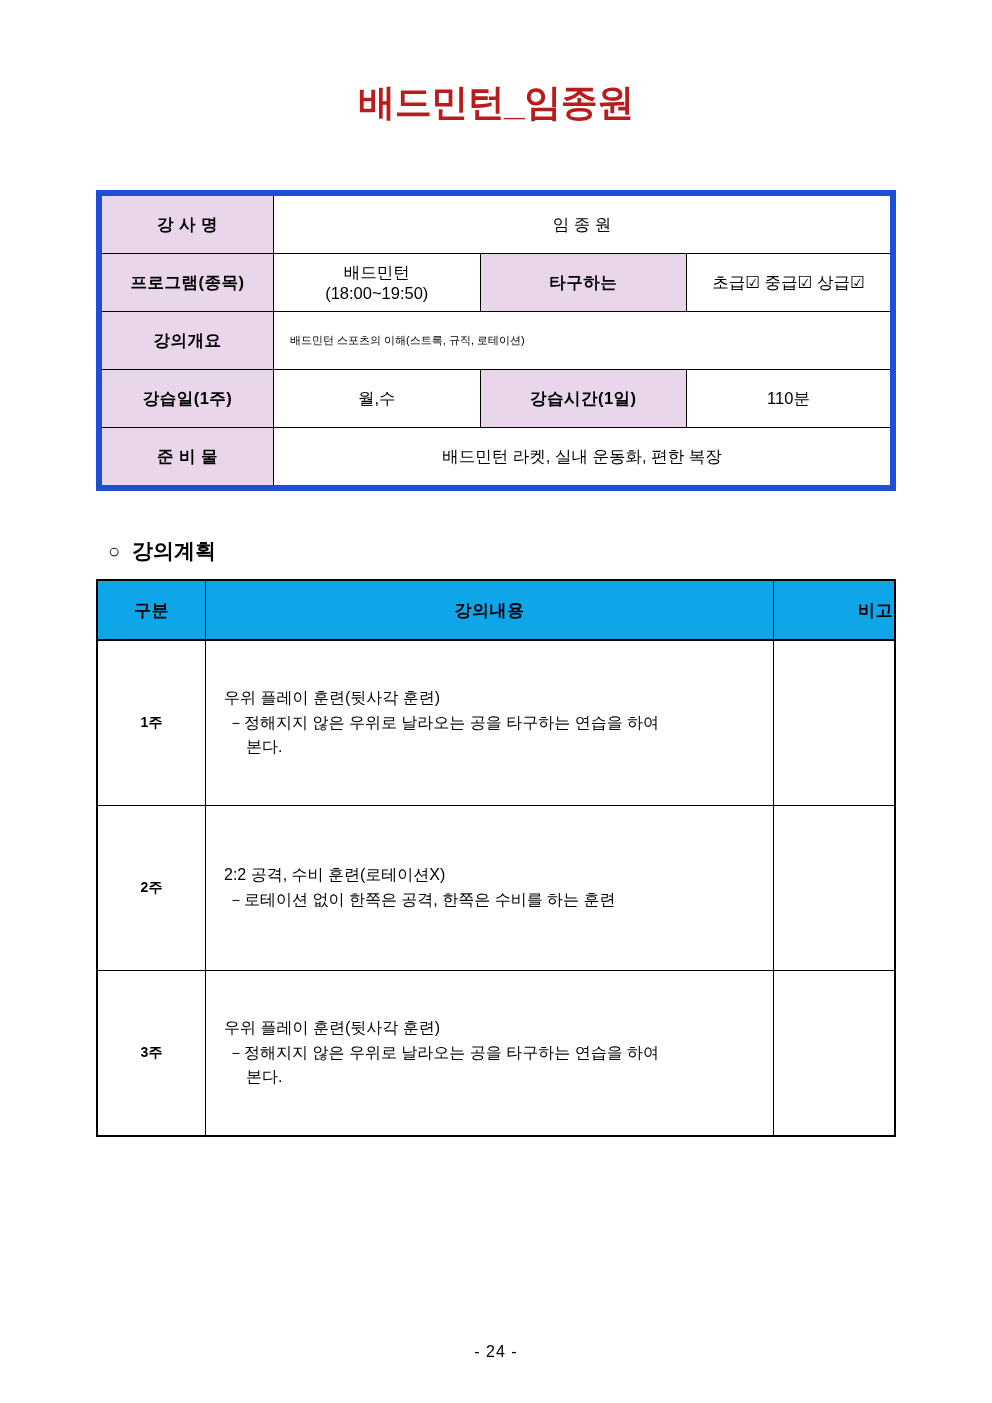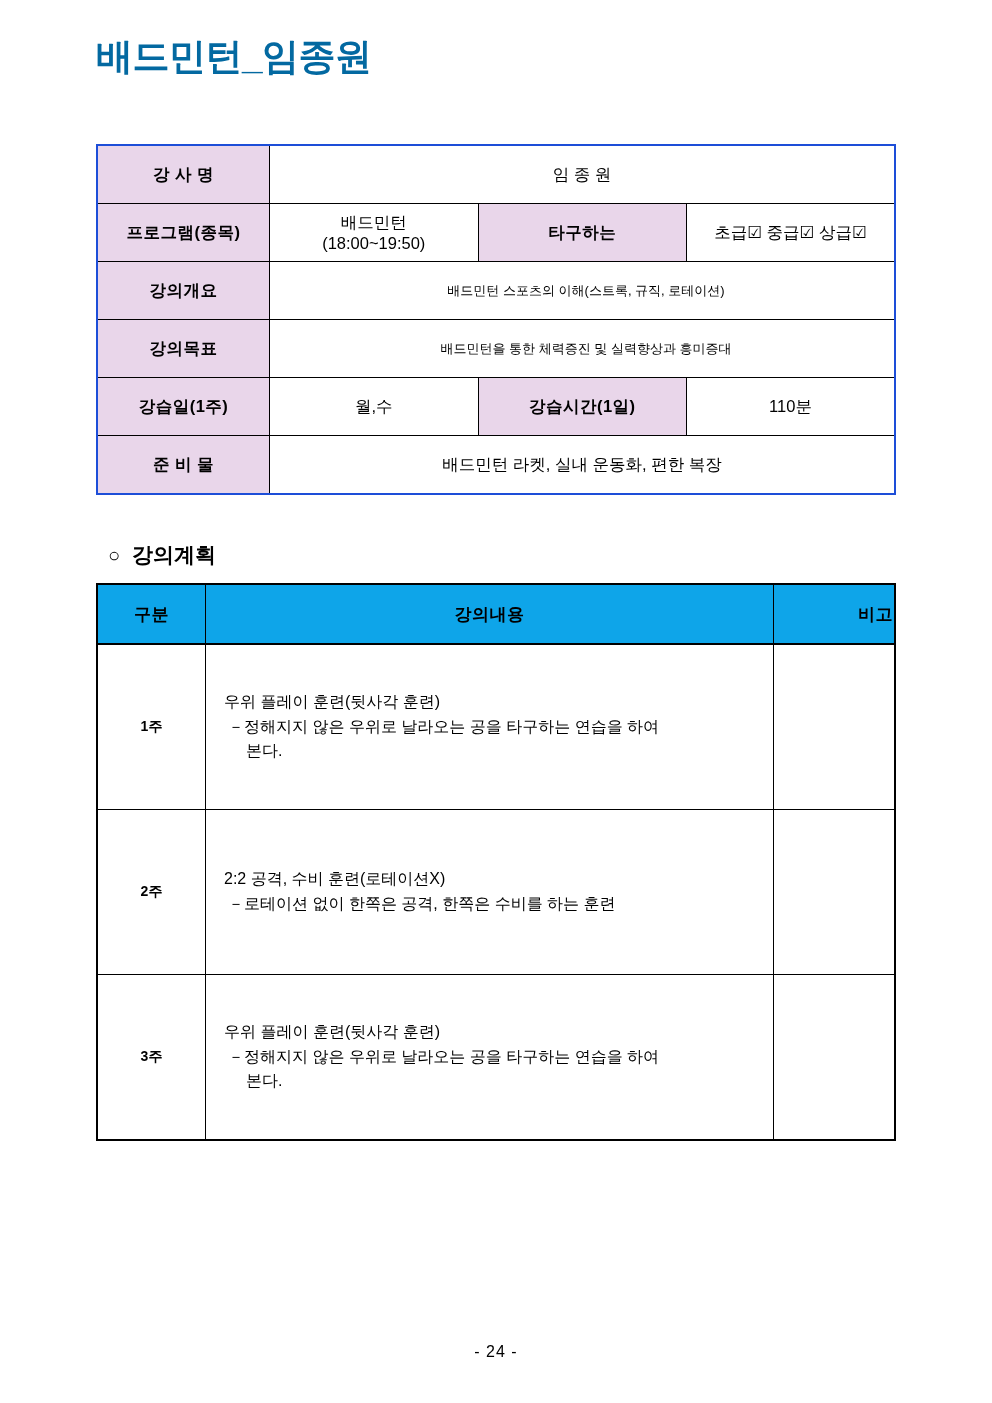--- a/index.html
+++ b/index.html
@@ -23,14 +23,14 @@
     position: relative;
   }
   .doc-title {
-    text-align: left;
+    text-align: center;
     font-size: 37px;
     font-weight: bold;
     letter-spacing: -0.5px;
     margin: 0;
-    padding-top: 32px;
+    padding-top: 78px;
     padding-bottom: 0;
-    color: #0369a1;
+    color: #b91c1c;
   }
 
   

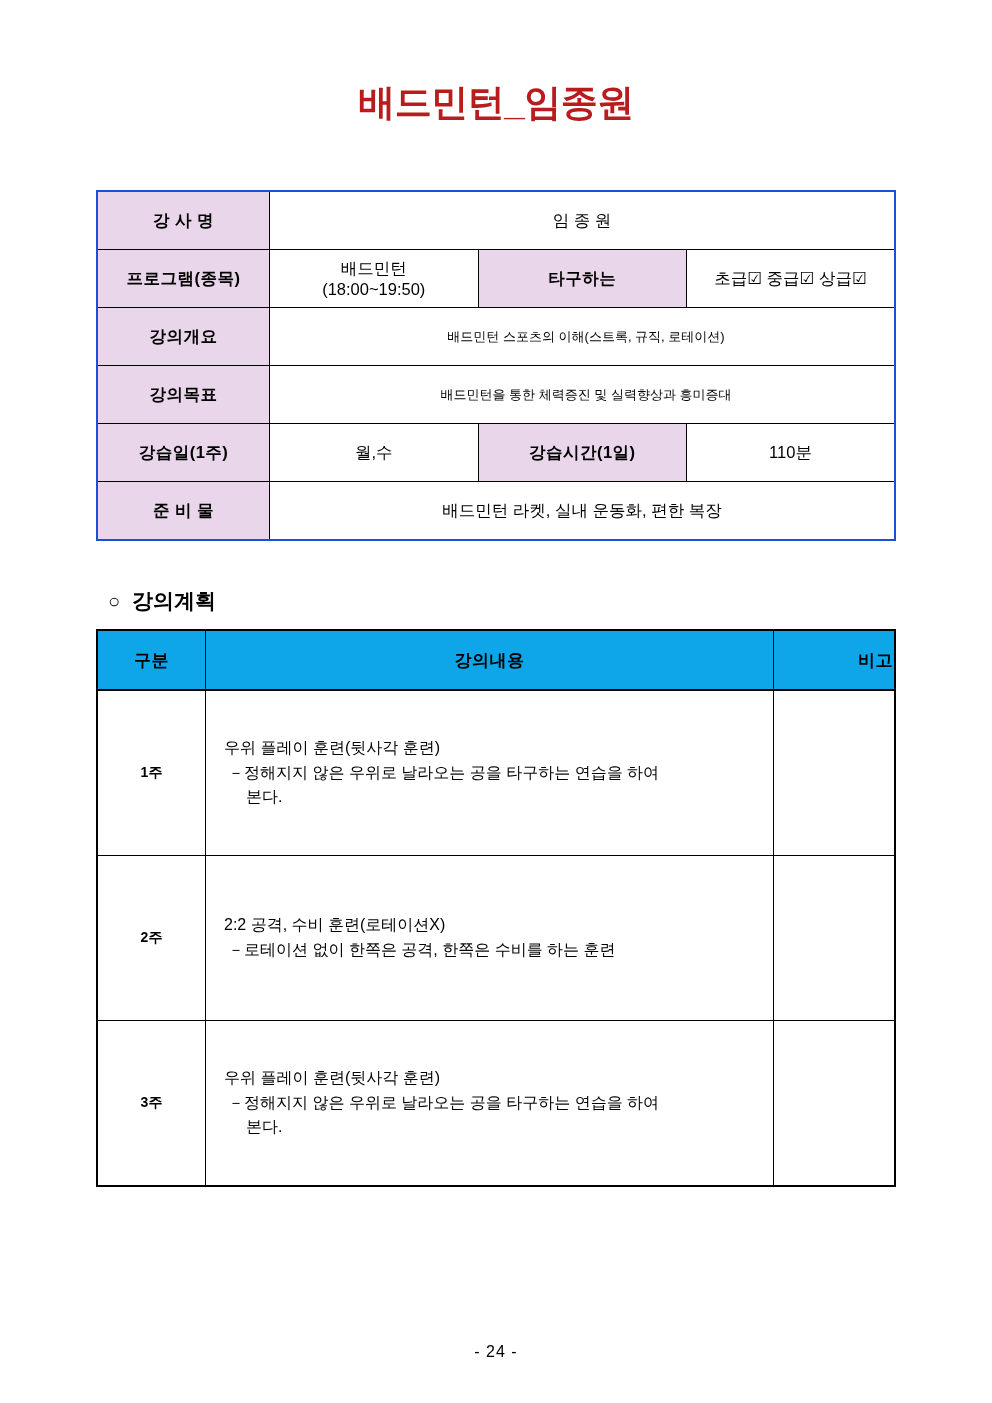--- a/index.html
+++ b/index.html
@@ -41,7 +41,7 @@
   .info-table {
     width: 800px;
     margin-top: 62px;
-    border: 2px solid #1d4ed8;
+    border: 6px solid #1d4ed8;
   }
   .info-table td {
     border: 1px solid #000;

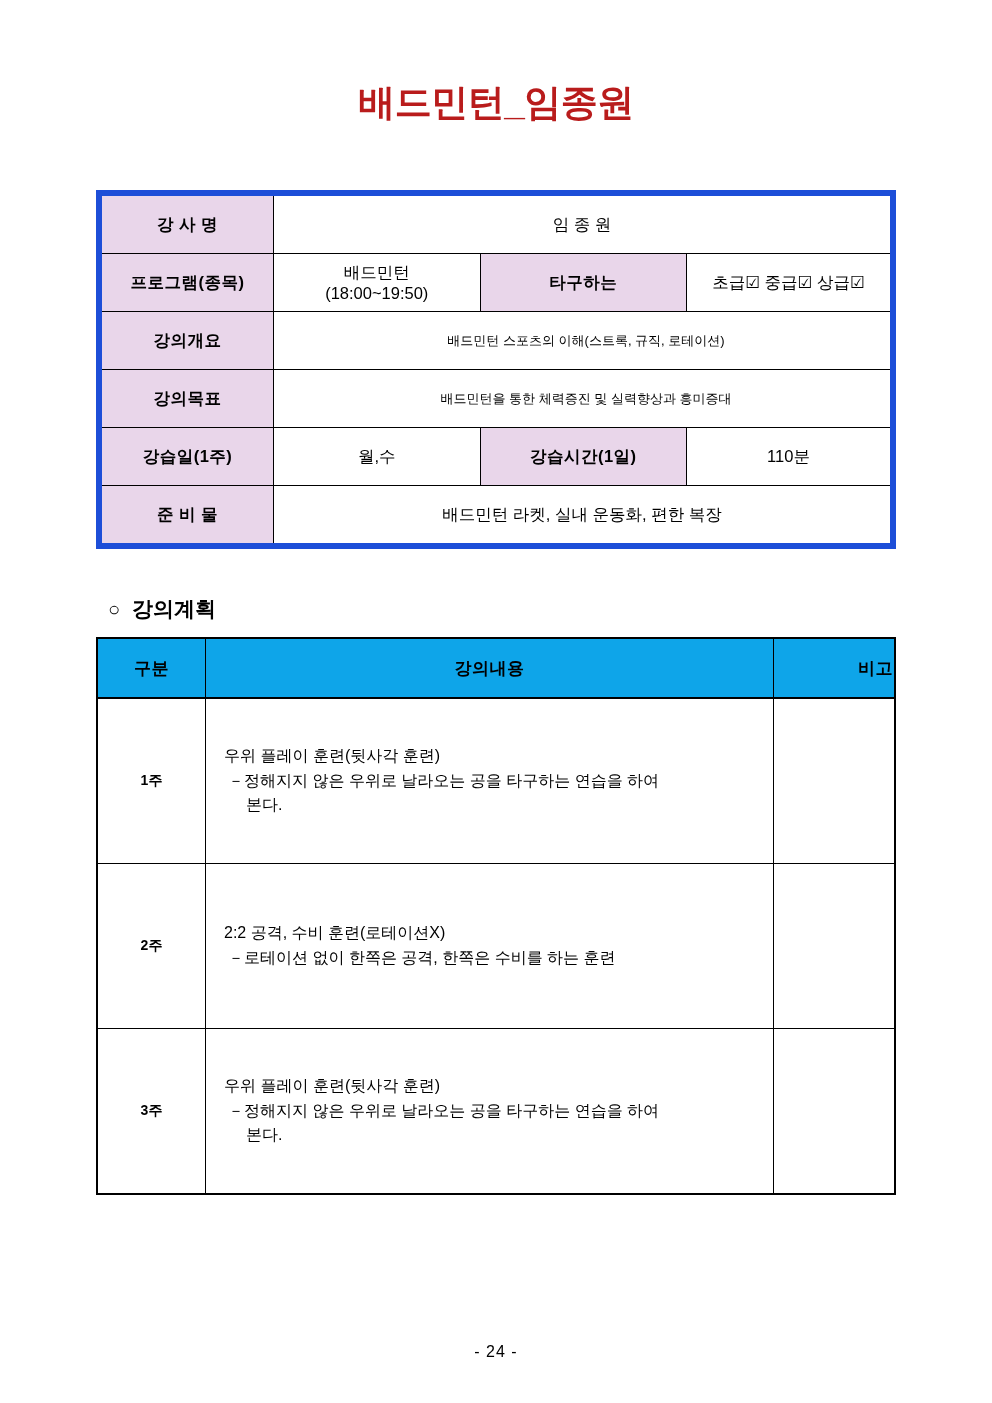--- a/index.html
+++ b/index.html
@@ -61,9 +61,9 @@
     text-align: center;
   }
   .info-table td.value-left {
-    text-align: center;
+    text-align: left;
     padding-left: 16px;
-    font-size: 13px;
+    font-size: 11px;
   }
   .two-line {
     line-height: 1.25;

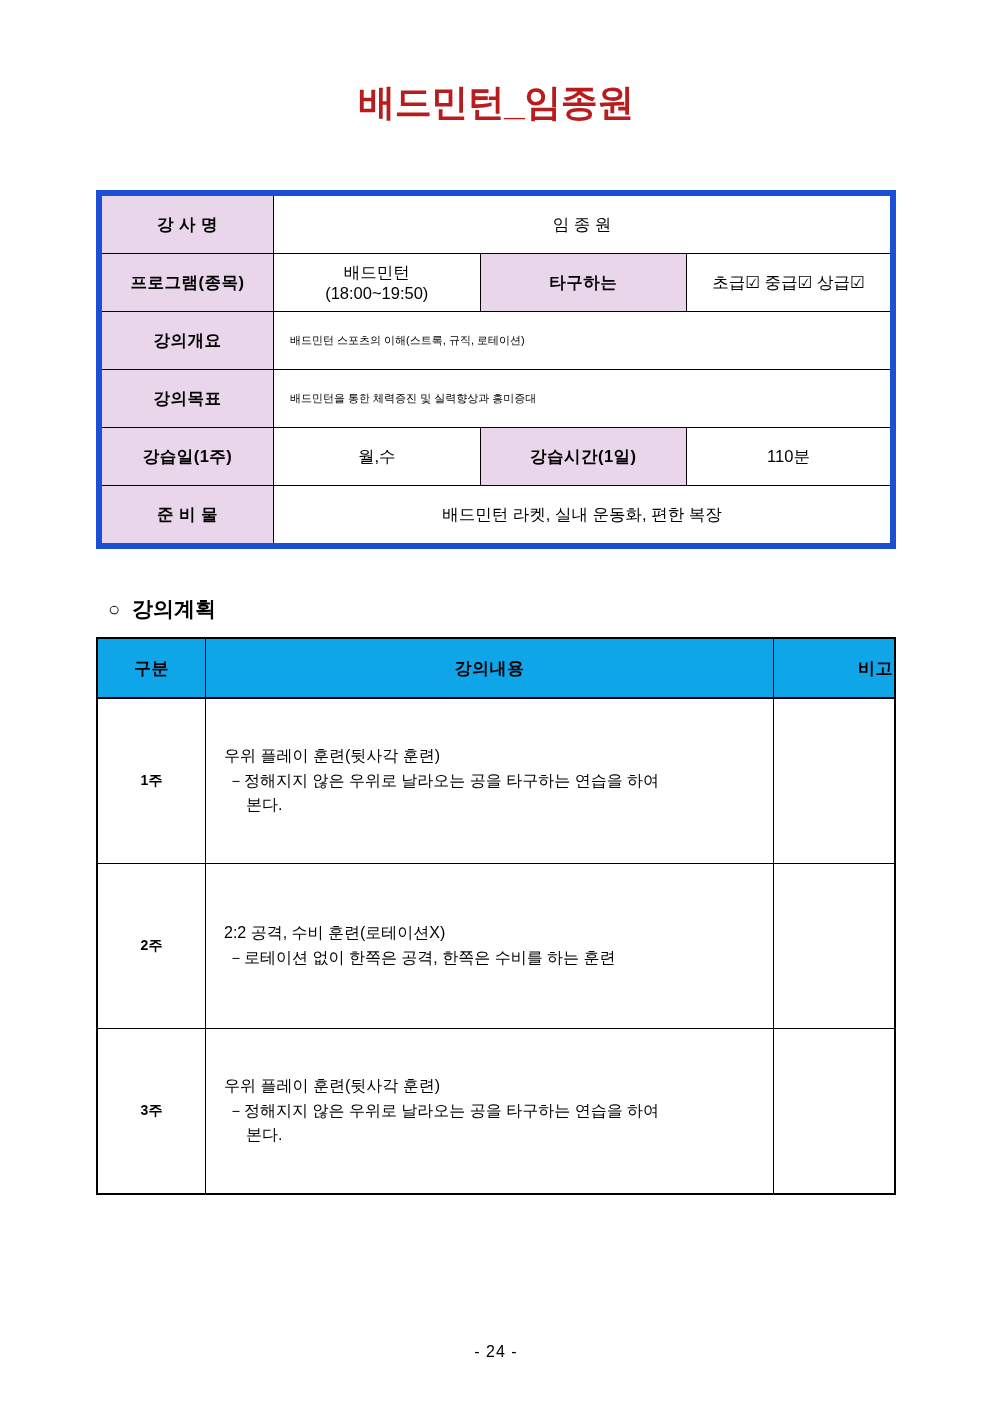--- a/index.html
+++ b/index.html
@@ -169,10 +169,6 @@
         <td class="value-left" colspan="3">배드민턴 스포츠의 이해(스트록, 규직, 로테이션)</td>
       </tr>
       <tr>
-        <td class="label">강의목표</td>
-        <td class="value-left" colspan="3">배드민턴을 통한 체력증진 및 실력향상과 흥미증대</td>
-      </tr>
-      <tr>
         <td class="label">강습일(1주)</td>
         <td class="value-center">월,수</td>
         <td class="label">강습시간(1일)</td>

